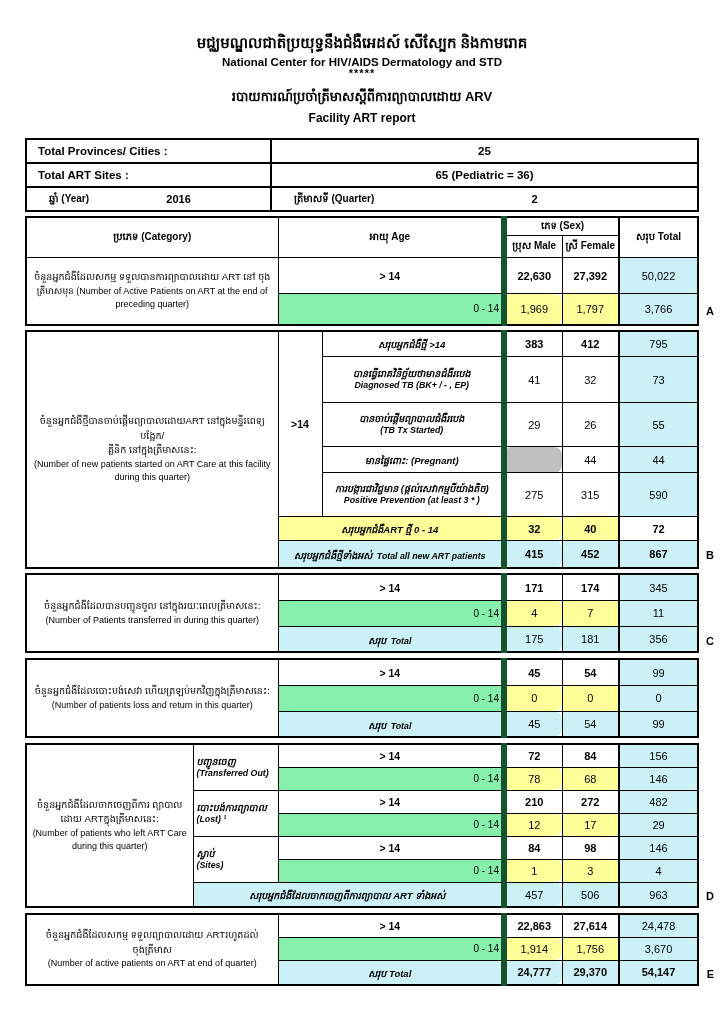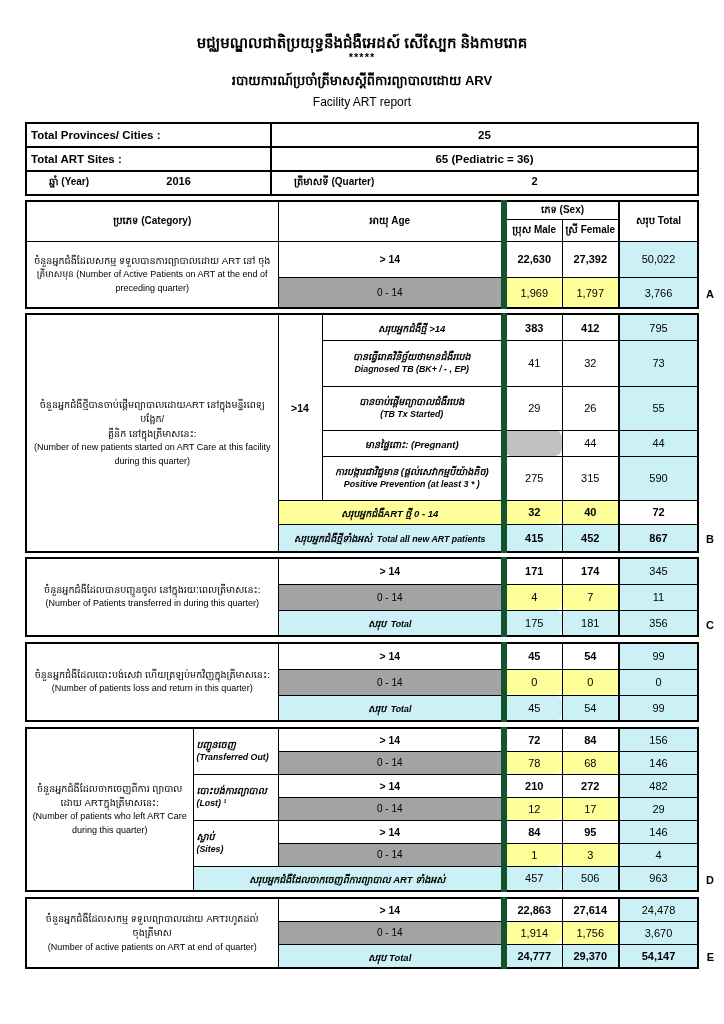--- a/index.html
+++ b/index.html
@@ -51,6 +51,7 @@
 
 <div class="hdr">
   <div class="km-title">មជ្ឈមណ្ឌលជាតិប្រយុទ្ធនឹងជំងឺអេដស៍ សើស្បែក និងកាមរោគ</div>
+  <div class="en-title">National Center for HIV/AIDS Dermatology and STD</div>
   <div class="stars">*****</div>
   <div class="km-sub">របាយការណ៍ប្រចាំត្រីមាសស្ដីពីការព្យាបាលដោយ ARV</div>
   <div class="en-sub">Facility ART report</div>

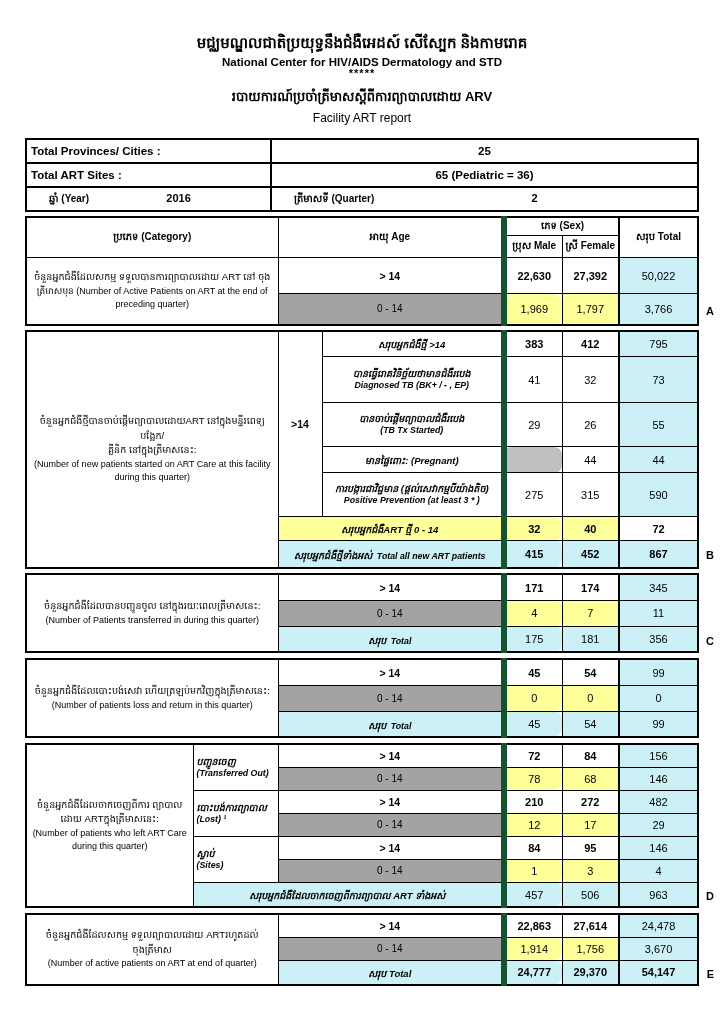--- a/index.html
+++ b/index.html
@@ -13,7 +13,7 @@
   .hdr .en-title{font-size:11.5px;font-weight:bold;margin-top:2px;}
   .hdr .stars{font-size:11px;font-weight:bold;letter-spacing:1px;margin-top:-2px;}
   .hdr .km-sub{font-size:13px;font-weight:bold;margin-top:8px;}
-  .hdr .en-sub{font-size:12px;font-weight:normal;margin-top:6px;}
+  .hdr .en-sub{font-size:12px;font-weight:bold;margin-top:6px;}
 
   .wrap{margin-left:25px;width:672px;}
   table{border-collapse:collapse;table-layout:fixed;width:672px;}

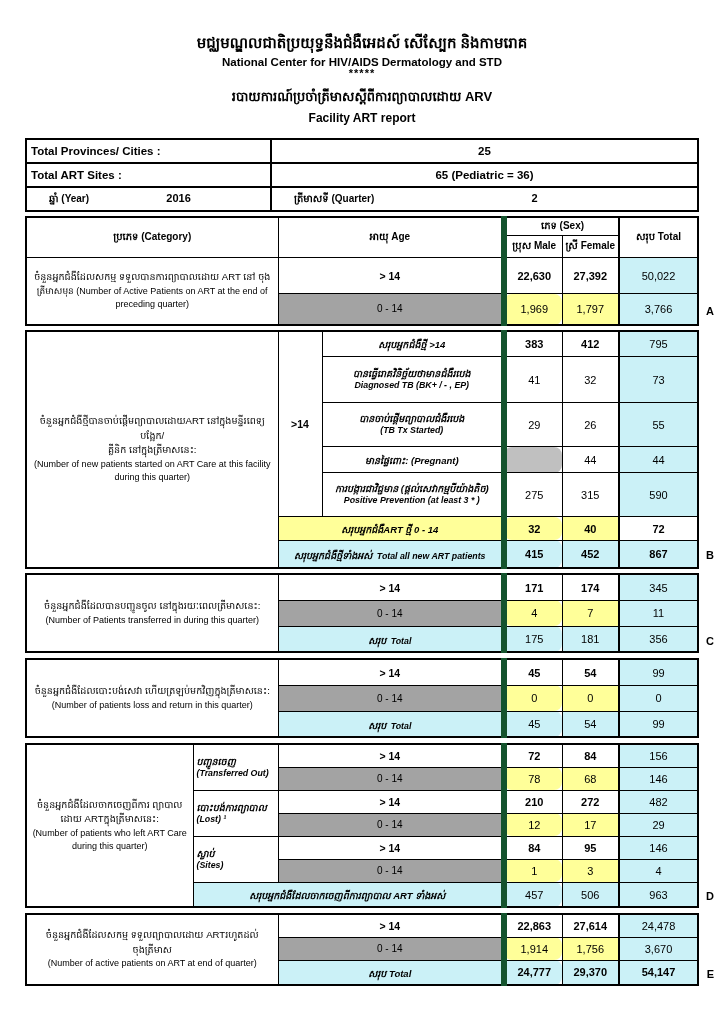--- a/index.html
+++ b/index.html
@@ -21,7 +21,7 @@
   .t{border:2px solid #000;}
   .info{margin-top:12px;}
   .info td{height:20px;font-size:11.5px;font-weight:bold;border:2px solid #000;}
-  .info .lab{padding-left:4px;}
+  .info .lab{padding-left:11px;}
   .info .val{text-align:center;}
   .info .kmsm{font-weight:bold;font-size:10px;}
   .yearcell{display:flex;padding-left:20px;}

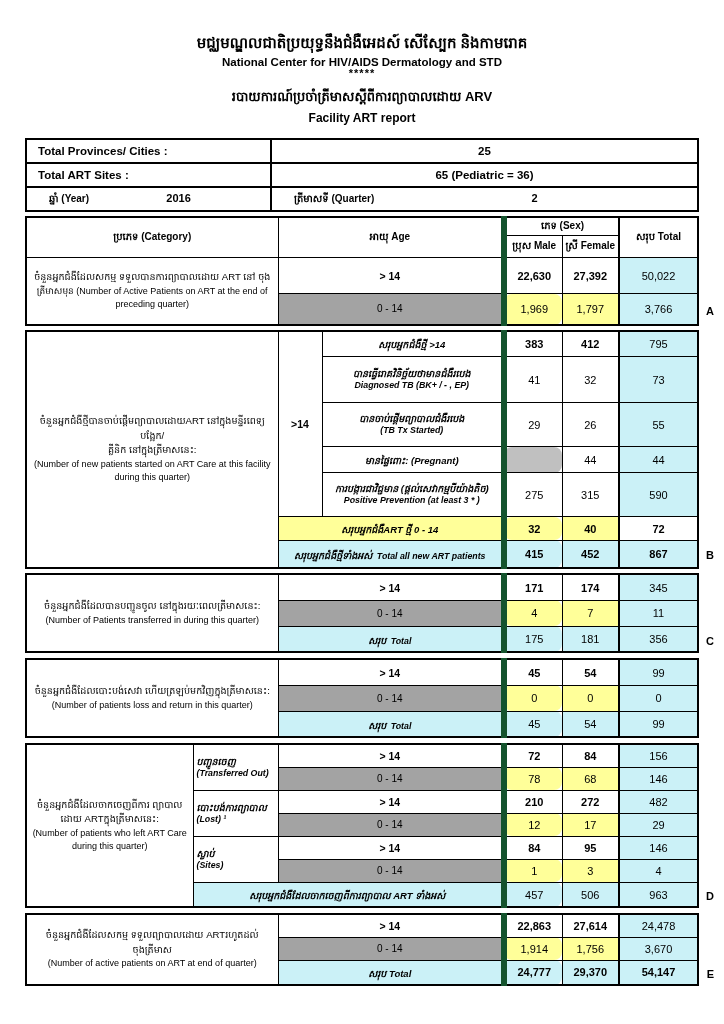--- a/index.html
+++ b/index.html
@@ -24,7 +24,7 @@
   .info .lab{padding-left:11px;}
   .info .val{text-align:center;}
   .info .kmsm{font-weight:bold;font-size:10px;}
-  .yearcell{display:flex;padding-left:20px;}
+  .yearcell{display:flex;align-items:center;padding-left:20px;}
   .yearcell .big{font-size:11px;font-weight:bold;flex:1;text-align:center;}
 
   .sec{position:relative;width:672px;}

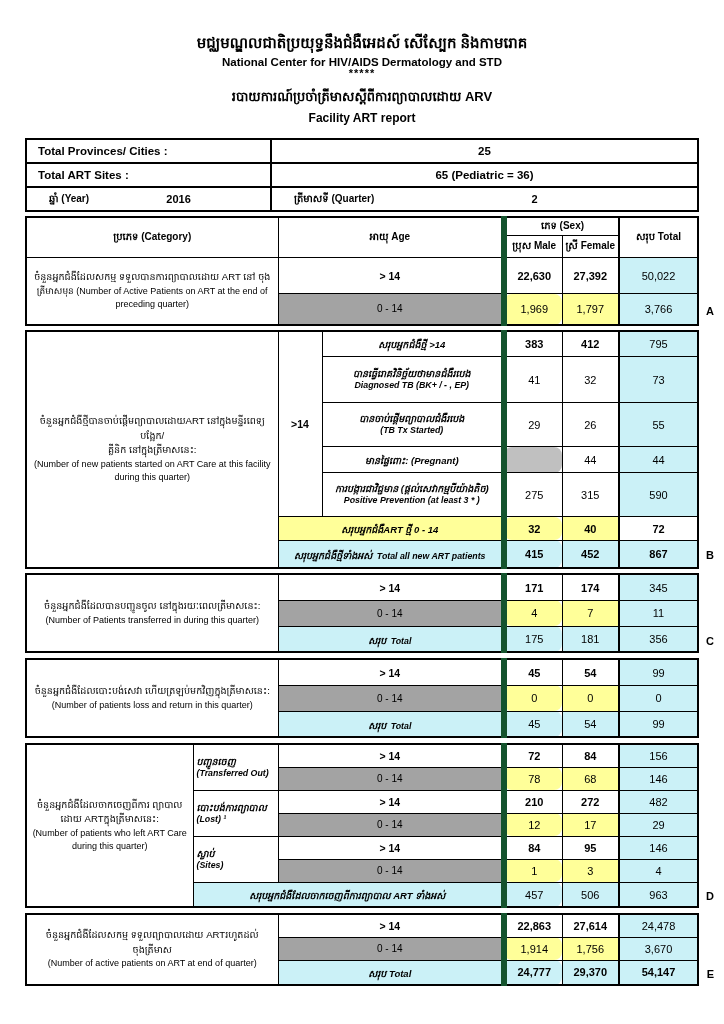--- a/index.html
+++ b/index.html
@@ -35,7 +35,7 @@
   .c{background:#CBF1F7;}
   .g{background:#C0C0C0;}
   .agec{text-align:center;font-size:10.5px;font-weight:bold;}
-  .agey{text-align:center;font-size:10px;background:#a3a3a3;}
+  .agey{text-align:right;font-size:10px;background:#86efac;}
   .cat{font-size:9.6px;text-align:center;line-height:1.5;}
   .cat .en{font-size:9px;}
   .lab2{text-align:center;line-height:1.3;font-style:italic;}

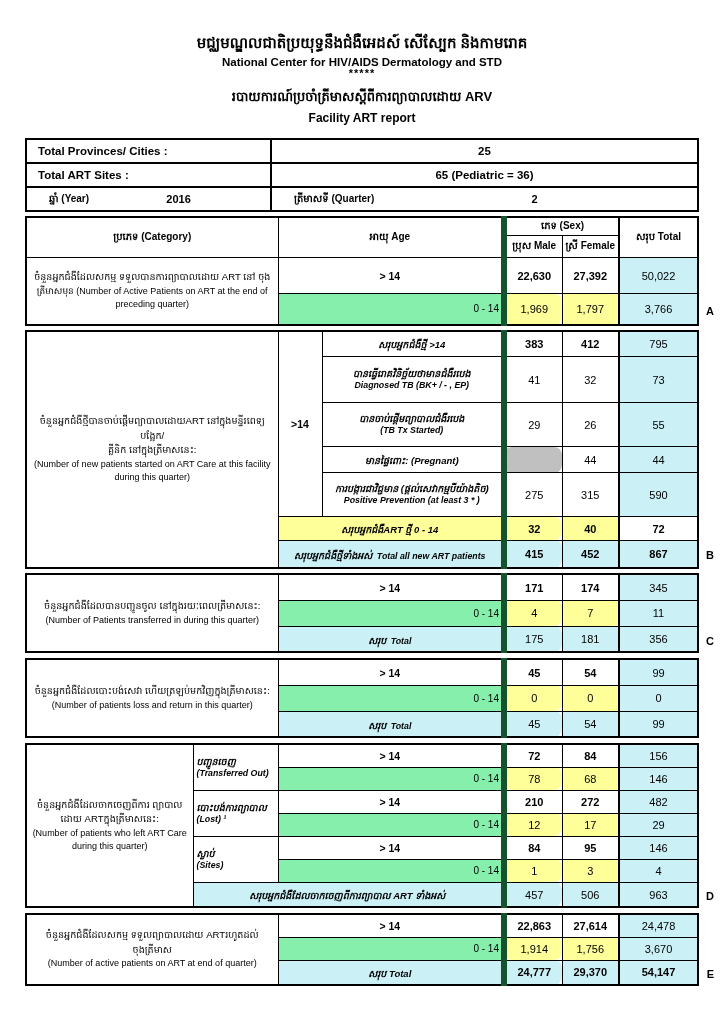--- a/index.html
+++ b/index.html
@@ -350,7 +350,7 @@
         </td>
         <td class="agec">&gt; 14</td>
         <td class="num b mcol">84</td>
-        <td class="num b">95</td>
+        <td class="num b">98</td>
         <td class="num c tcol">146</td>
       </tr>
       <tr style="height:23px">

